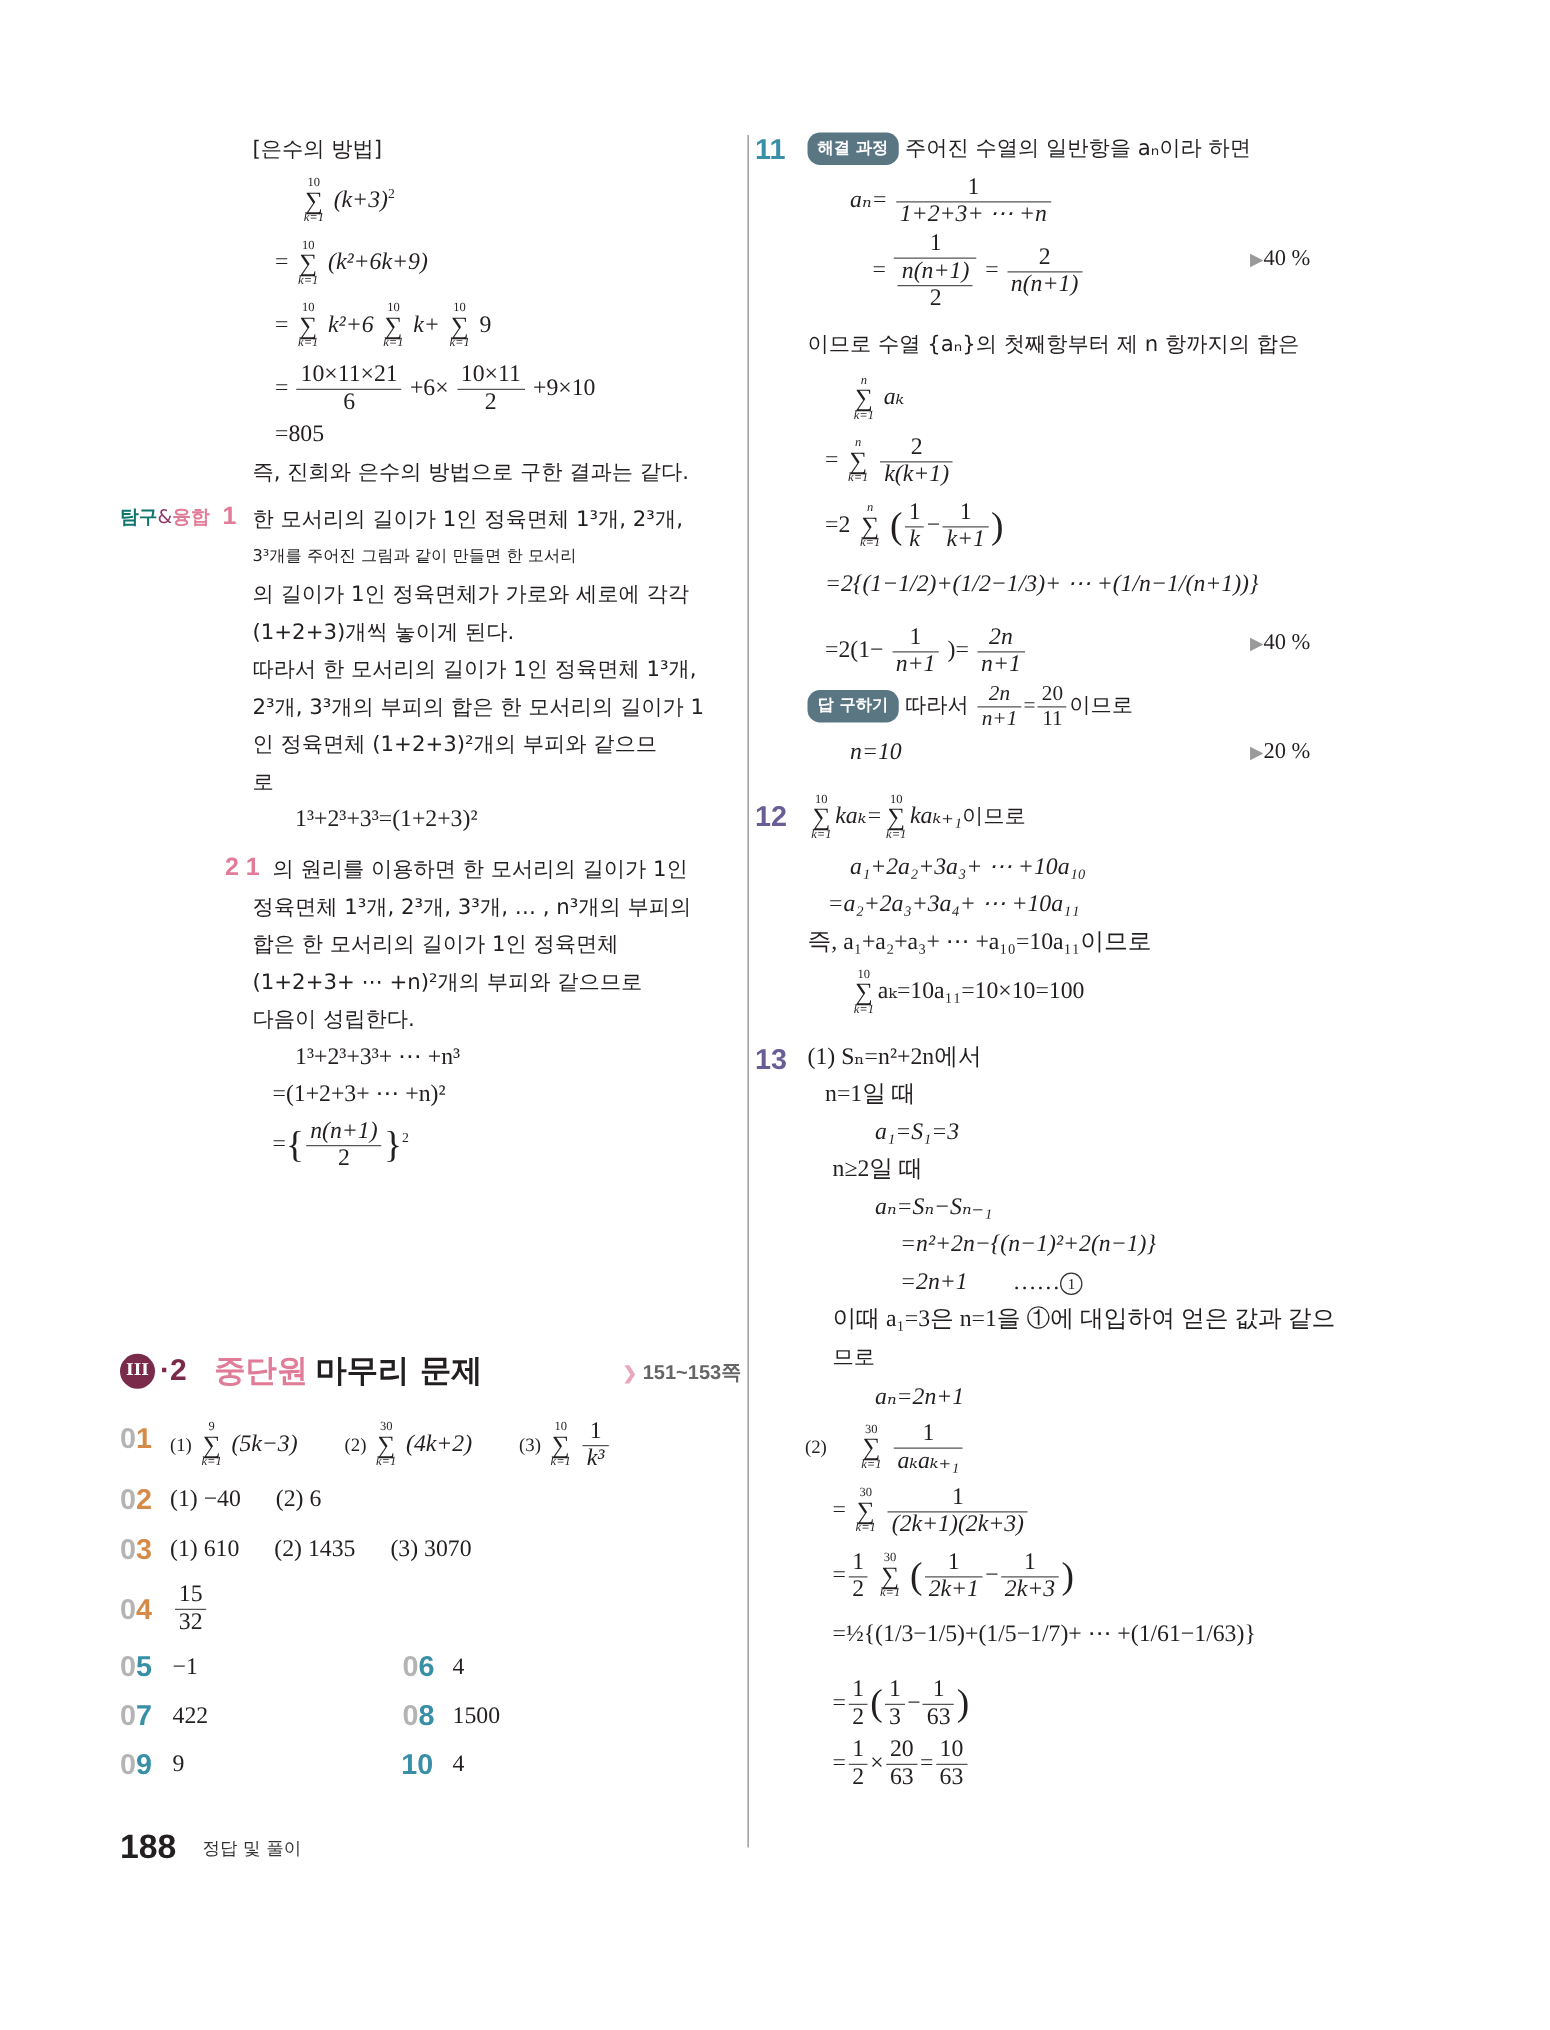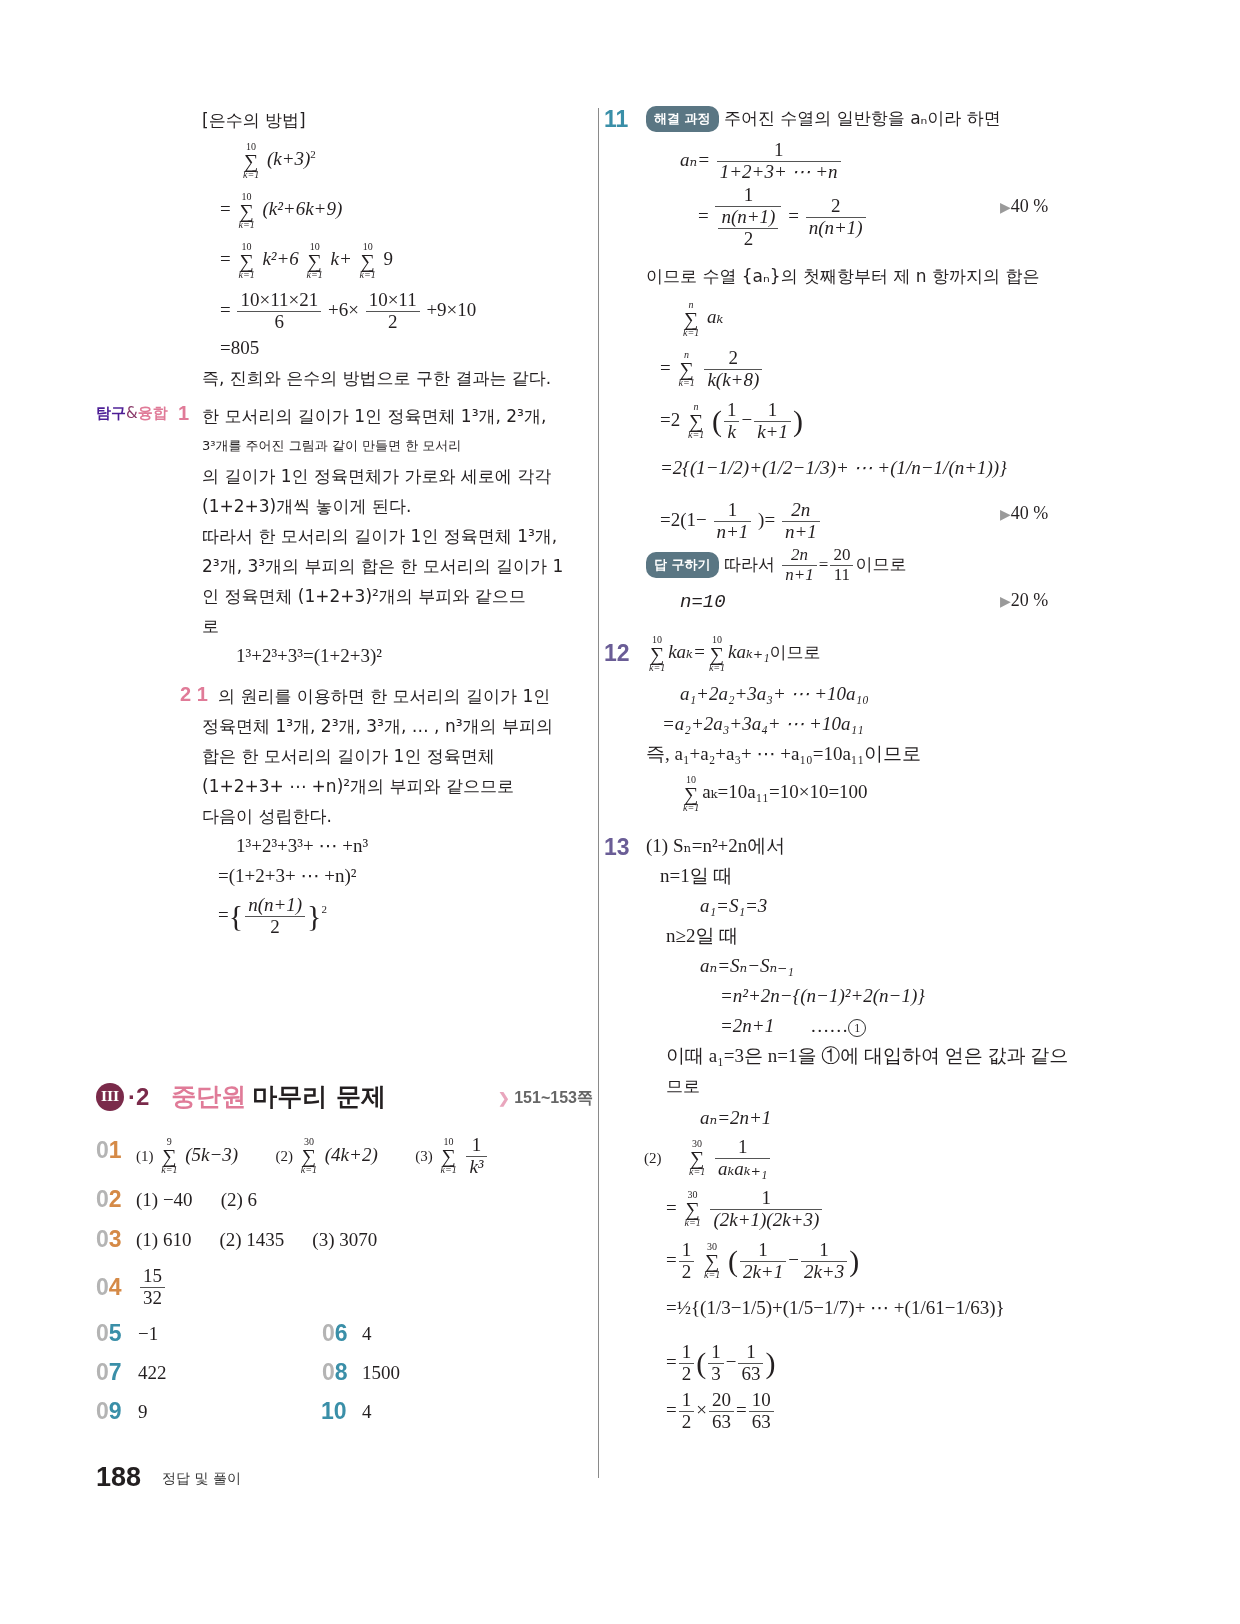--- a/index.html
+++ b/index.html
@@ -189,7 +189,7 @@
 <div class="line m" style="left:660px;top:348px;">
   <span>=</span>
   <span class="sum"><span class="t i">n</span><span class="s">∑</span><span class="b">k=1</span></span>
-  <span class="frac"><span class="n">2</span><span class="d i">k(k+8)</span></span>
+  <span class="frac"><span class="n">2</span><span class="d i">k(k+1)</span></span>
 </div>
 <div class="line m" style="left:660px;top:400px;">
   <span>=2</span>

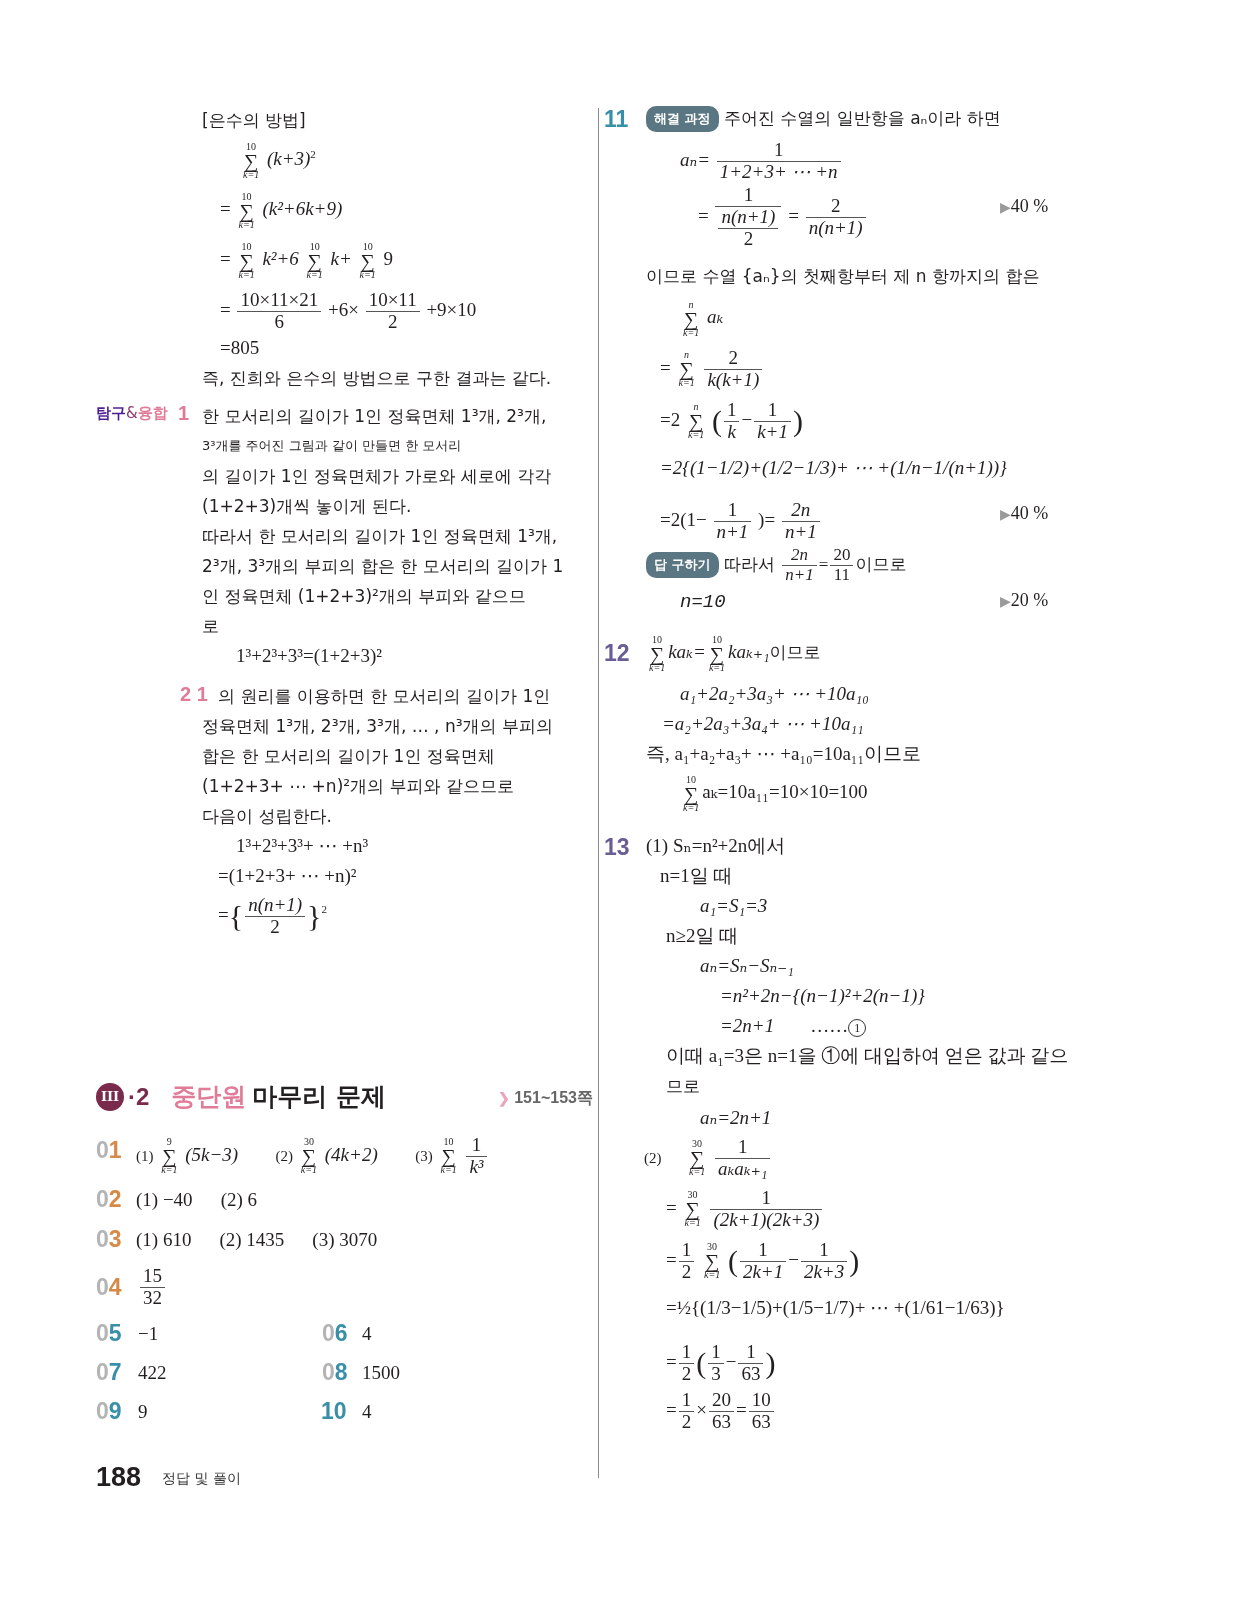--- a/index.html
+++ b/index.html
@@ -31,7 +31,7 @@
   .pct .tri{color:#9a9a9a;font-size:14px;}
   .label-tamgu{position:absolute;font-family:"DejaVu Sans",sans-serif;font-weight:bold;font-size:15px;}
   .pink{color:#e07b98;}
-  .plum{color:#4c1d95;}
+  .plum{color:#0f766e;}
   .section-title{position:absolute;left:96px;top:1080px;display:flex;align-items:center;}
   .roman{width:28px;height:28px;border-radius:50%;background:#7a2a4a;color:#fff;
          font-family:"DejaVu Serif",serif;font-weight:bold;font-size:13px;display:flex;align-items:center;justify-content:center;}

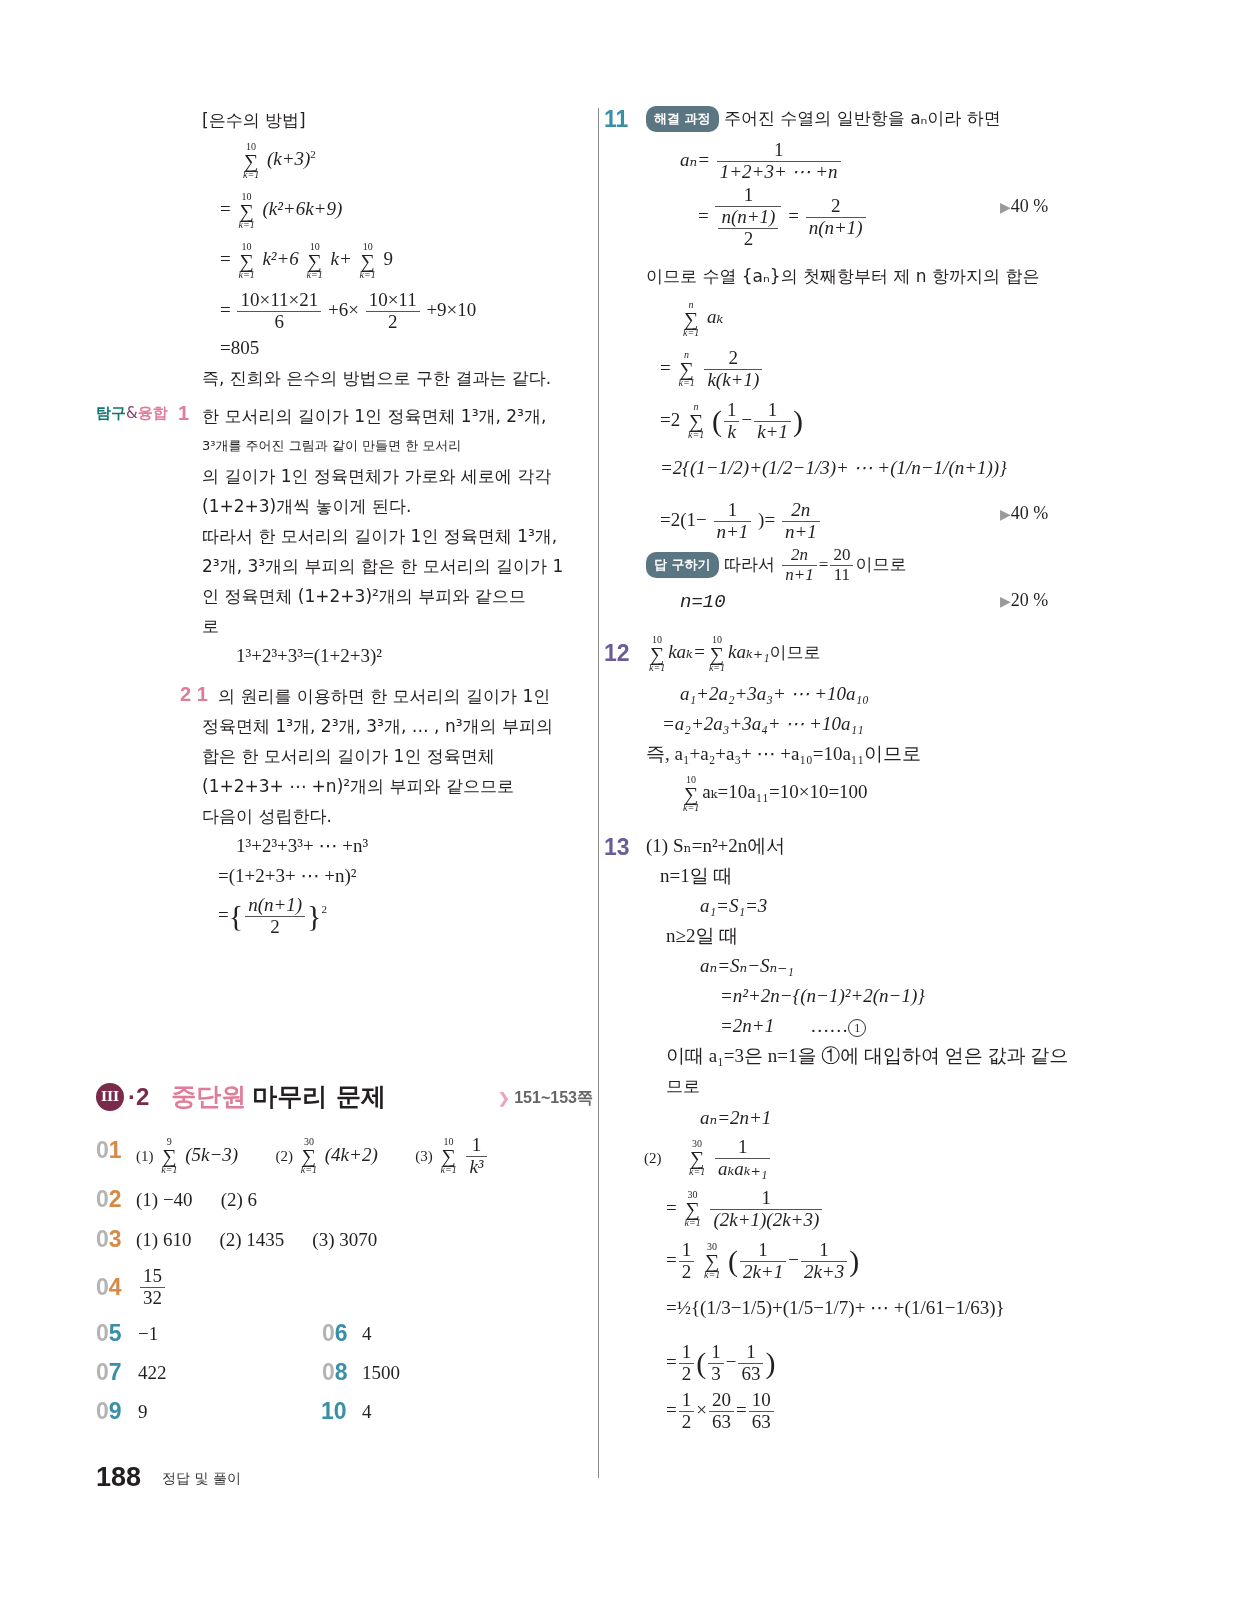--- a/index.html
+++ b/index.html
@@ -210,7 +210,7 @@
   <span>따라서</span>
   <span class="m frac"><span class="n i">2n</span><span class="d i">n+1</span></span><span class="m">=</span><span class="m frac"><span class="n">20</span><span class="d">11</span></span><span>이므로</span>
 </div>
-<div class="line m i" style="left:680px;top:590px;font-family:Liberation Mono, monospace;">n=10</div>
+<div class="line m i" style="left:680px;top:590px;">n=10</div>
 <div class="pct m" style="left:1000px;top:590px;"><span class="tri">▶</span><span>20 %</span></div>
 
 <div class="qn qn-purple" style="left:604px;top:640px;">12</div>

